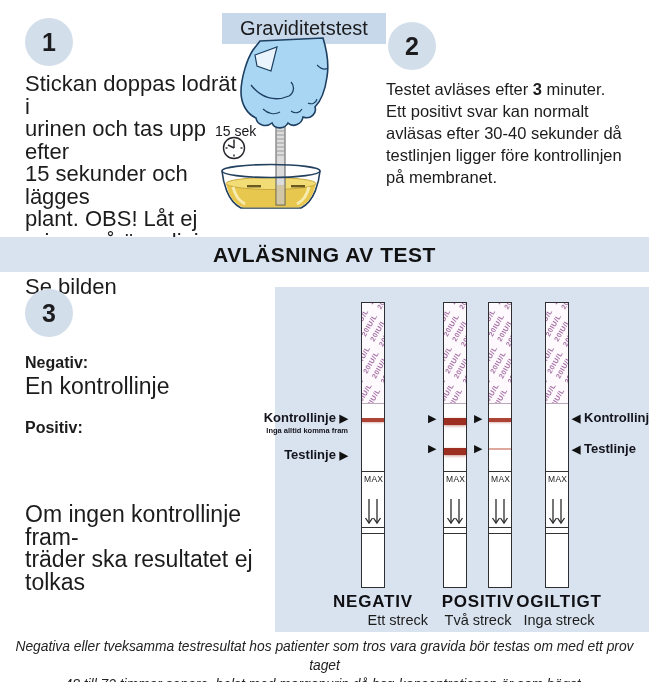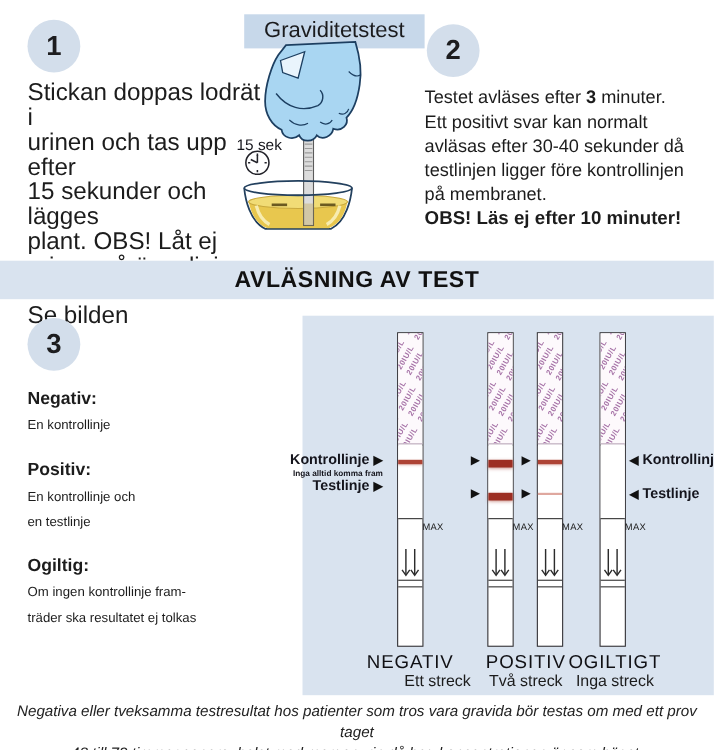--- a/index.html
+++ b/index.html
@@ -181,7 +181,6 @@
 avläsas efter 30-40 sekunder då
 testlinjen ligger före kontrollinjen
 på membranet.</div>
-  <div class="warn">OBS! Läs ej efter 10 minuter!</div>
 </div>
 
 <div class="abs banner">

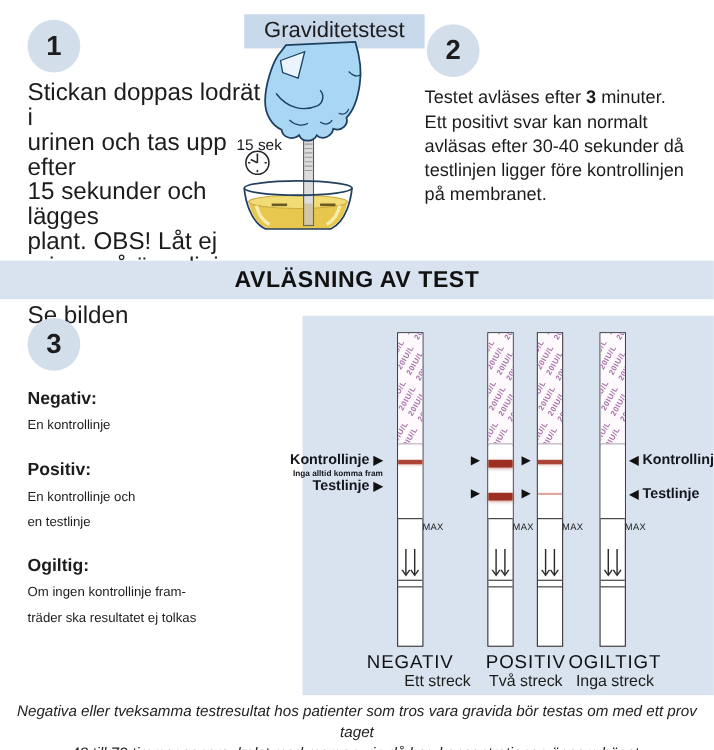--- a/index.html
+++ b/index.html
@@ -43,7 +43,7 @@
   }
 
   .legend-heading { font-size:16px; font-weight:bold; line-height:24px; }
-  .legend-body { font-size:12px; line-height:22.5px; white-space:pre-line; }
+  .legend-body { font-size:23px; line-height:22.5px; white-space:pre-line; }
 
   
   .panel { left:275px; top:287px; width:374px; height:345px; background:#d9e3ef; }

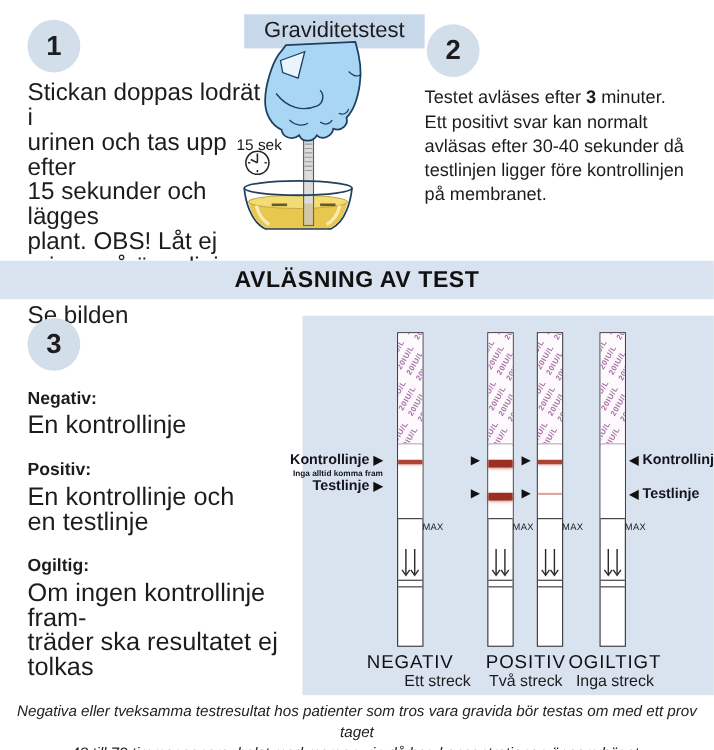--- a/index.html
+++ b/index.html
@@ -198,8 +198,6 @@
 
 <div class="abs" style="left:25px; top:416px; width:240px;">
   <div class="legend-heading">Positiv:</div>
-  <div class="legend-body">En kontrollinje och
-en testlinje</div>
 </div>
 
 <div class="abs" style="left:25px; top:503px; width:250px;">

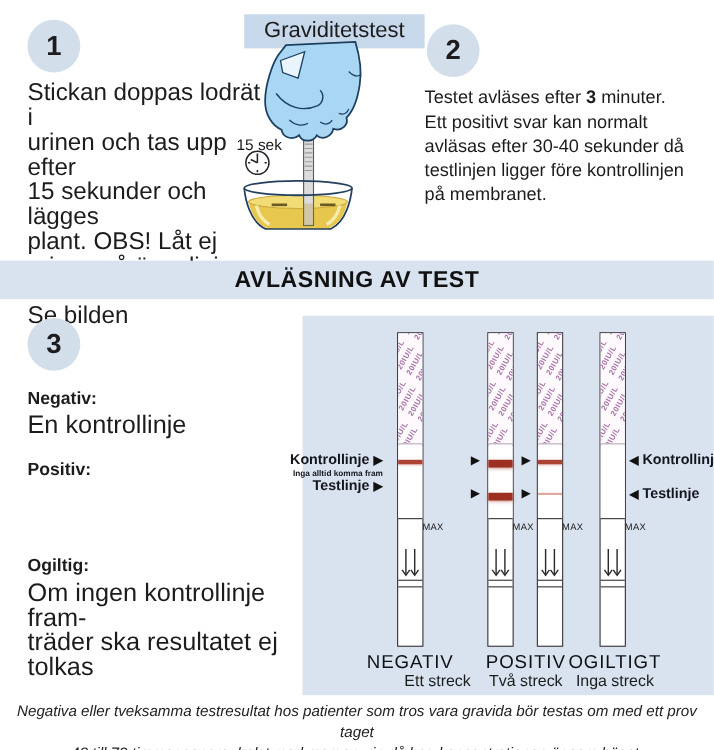--- a/index.html
+++ b/index.html
@@ -297,7 +297,7 @@
   <span class="ptr">▶</span>
 </div>
 <div class="abs lbl-note left-lbl" style="top:426px;">Inga alltid komma fram</div>
-<div class="abs lbl left-lbl" style="top:433px;">
+<div class="abs lbl left-lbl" style="top:447px;">
   <span>Testlinje</span>
   <span class="ptr">▶</span>
 </div>

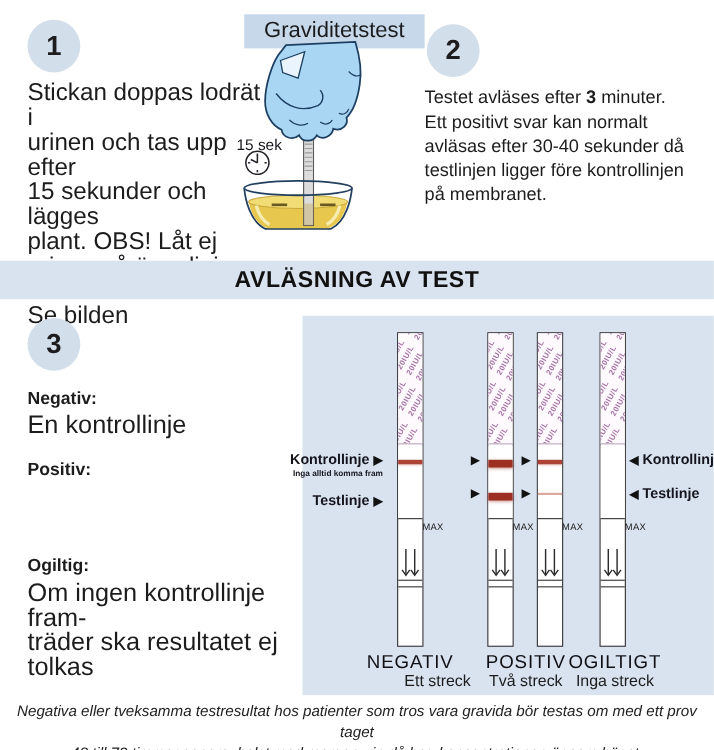--- a/index.html
+++ b/index.html
@@ -77,7 +77,7 @@
   .line.faint  { height:2px; background:#dfa89f; }
 
   .sep-max { position:absolute; top:168px; left:0; right:0; border-top:1.2px solid #333; }
-  .max-label { position:absolute; top:171px; left:2px; font-size:8.5px; color:#222; letter-spacing:.3px;padding-left:20px; }
+  .max-label { position:absolute; top:171px; left:2px; font-size:8.5px; color:#222; letter-spacing:.3px; }
   .arrows-wrap { position:absolute; top:195px; left:0; right:0; display:flex; justify-content:center; }
   .sep-d1 { position:absolute; top:224px; left:0; right:0; border-top:1.2px solid #333; }
   .sep-d2 { position:absolute; top:230px; left:0; right:0; border-top:1.2px solid #333; }

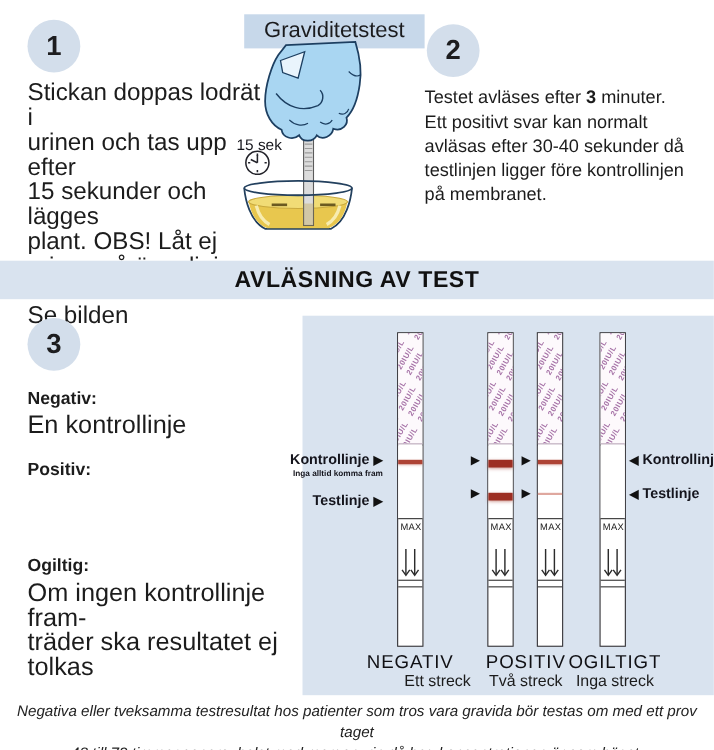--- a/index.html
+++ b/index.html
@@ -201,7 +201,6 @@
 </div>
 
 <div class="abs" style="left:25px; top:503px; width:250px;">
-  <div class="legend-heading">Ogiltig:</div>
   <div class="legend-body">Om ingen kontrollinje fram-
 träder ska resultatet ej tolkas</div>
 </div>

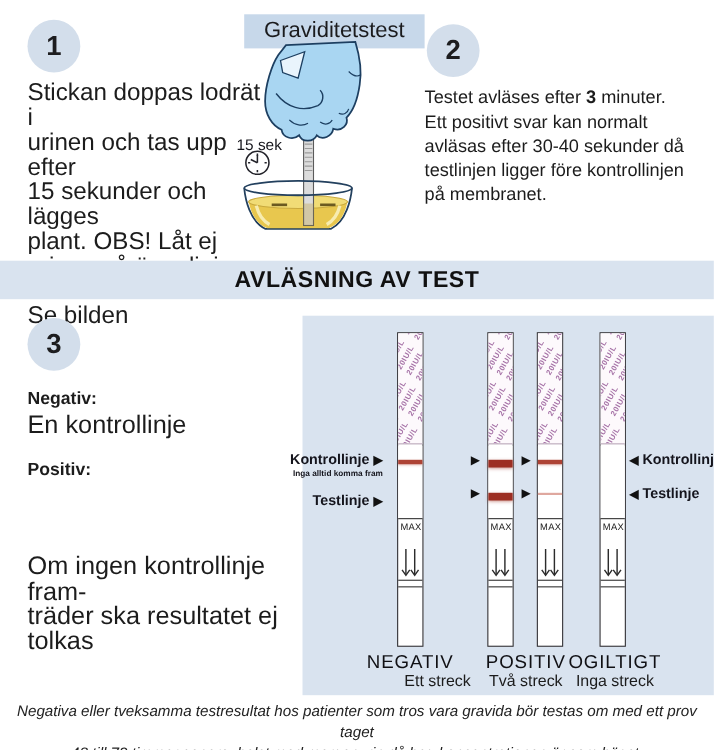--- a/index.html
+++ b/index.html
@@ -89,7 +89,7 @@
   .left-lbl { text-align:right; width:86px; left:262px; }
 
   
-  .caption { width:110px; text-align:center; font-size:17px; font-weight:normal; letter-spacing:.8px; color:#101014; }
+  .caption { width:110px; text-align:center; font-size:17px; font-weight:bold; letter-spacing:.8px; color:#101014; }
   .caption-sub { width:110px; text-align:center; font-size:14.5px; color:#1c1c1c; }
 
   .footnote {

